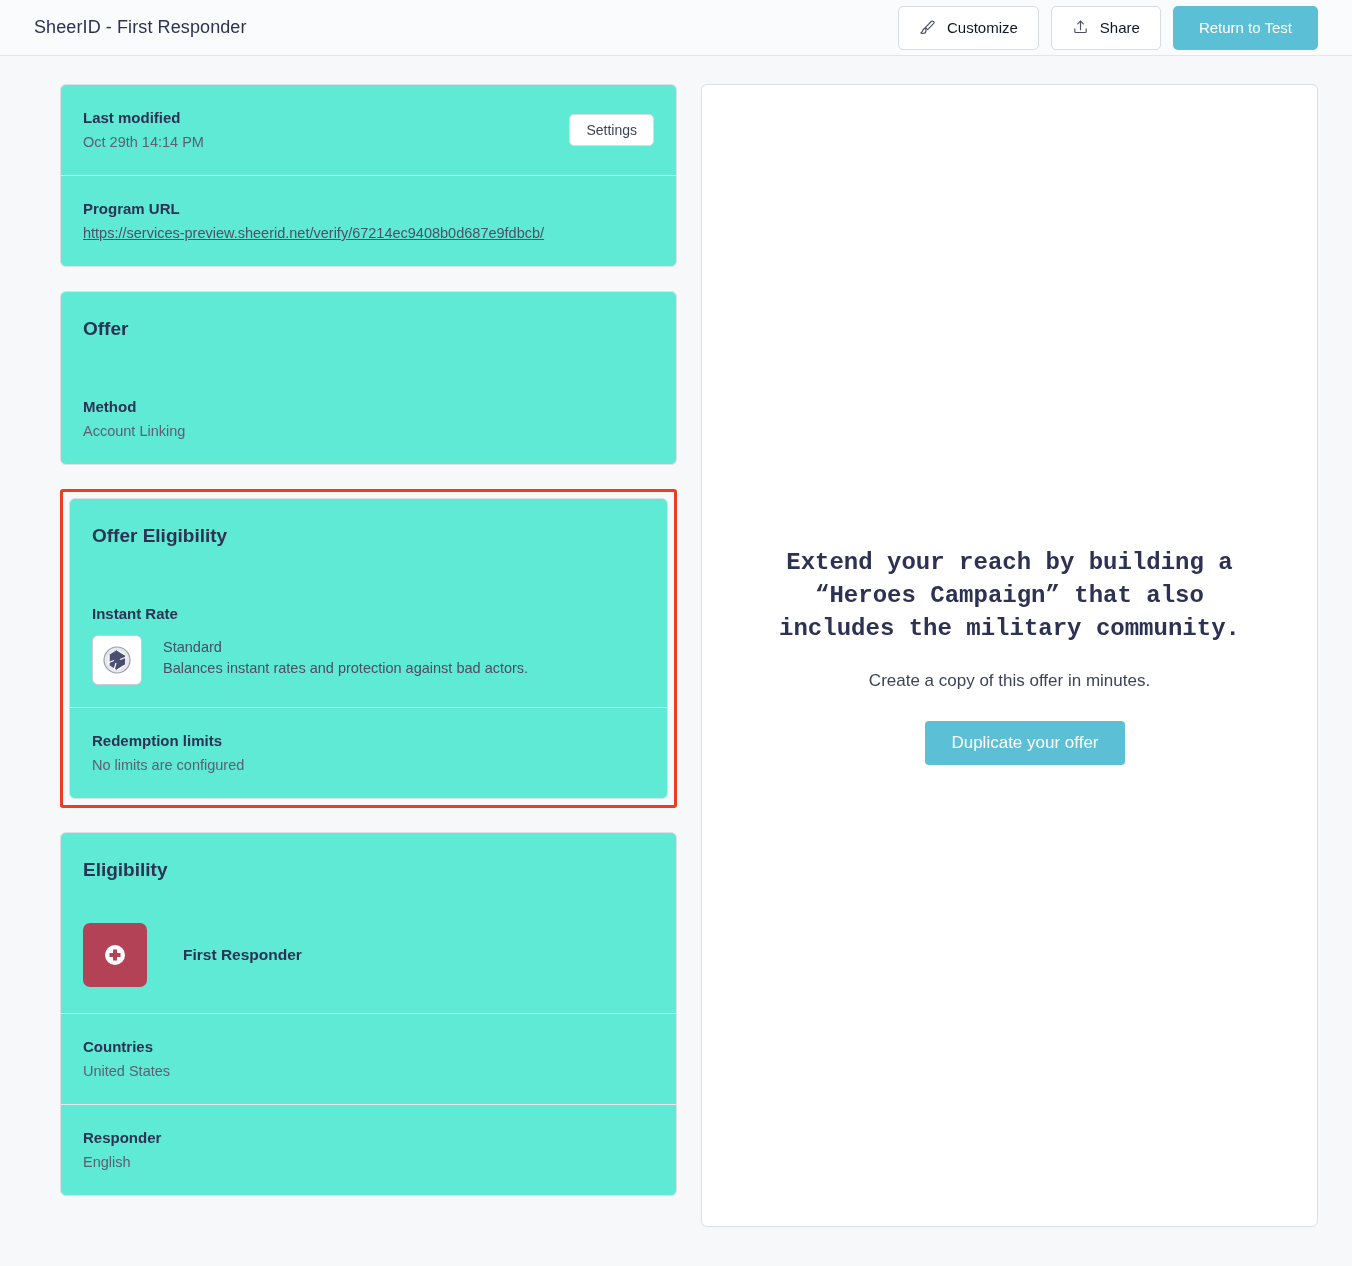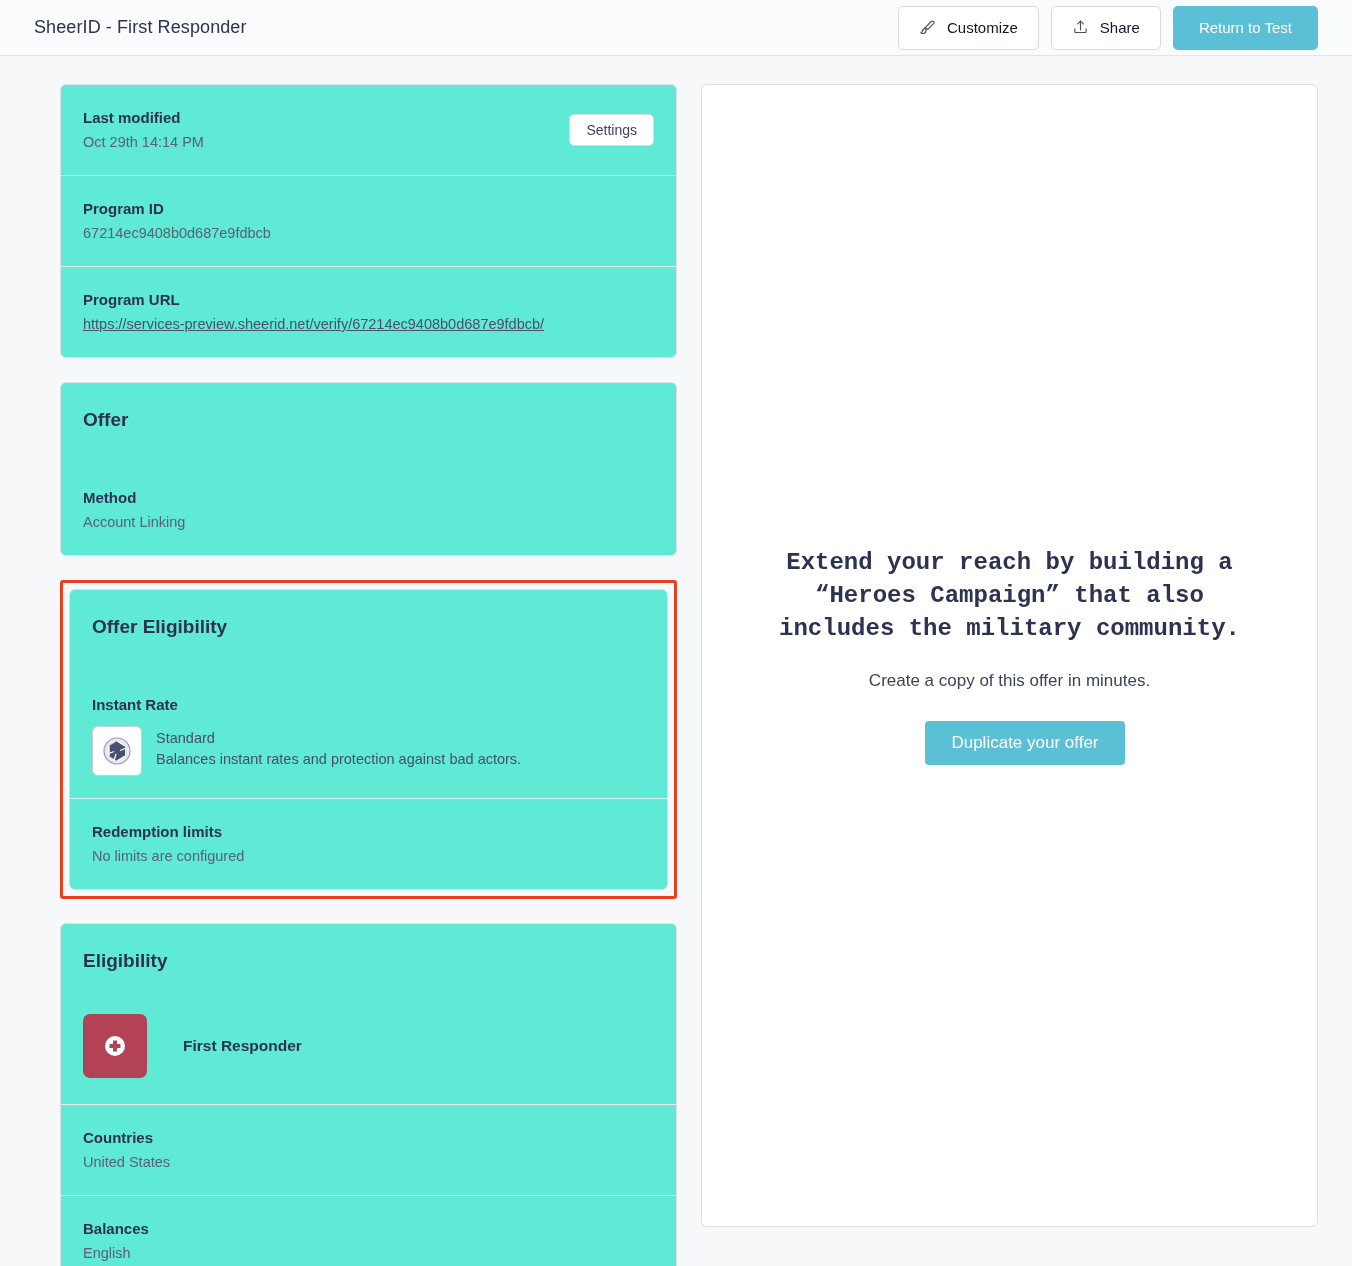--- a/index.html
+++ b/index.html
@@ -260,10 +260,6 @@
         <button class="settings-btn">Settings</button>
       </div>
 
-      <div class="row">
-        <div class="row-label">Program ID</div>
-        <div class="row-value">67214ec9408b0d687e9fdbcb</div>
-      </div>
 
       <div class="row">
         <div class="row-label">Program URL</div>

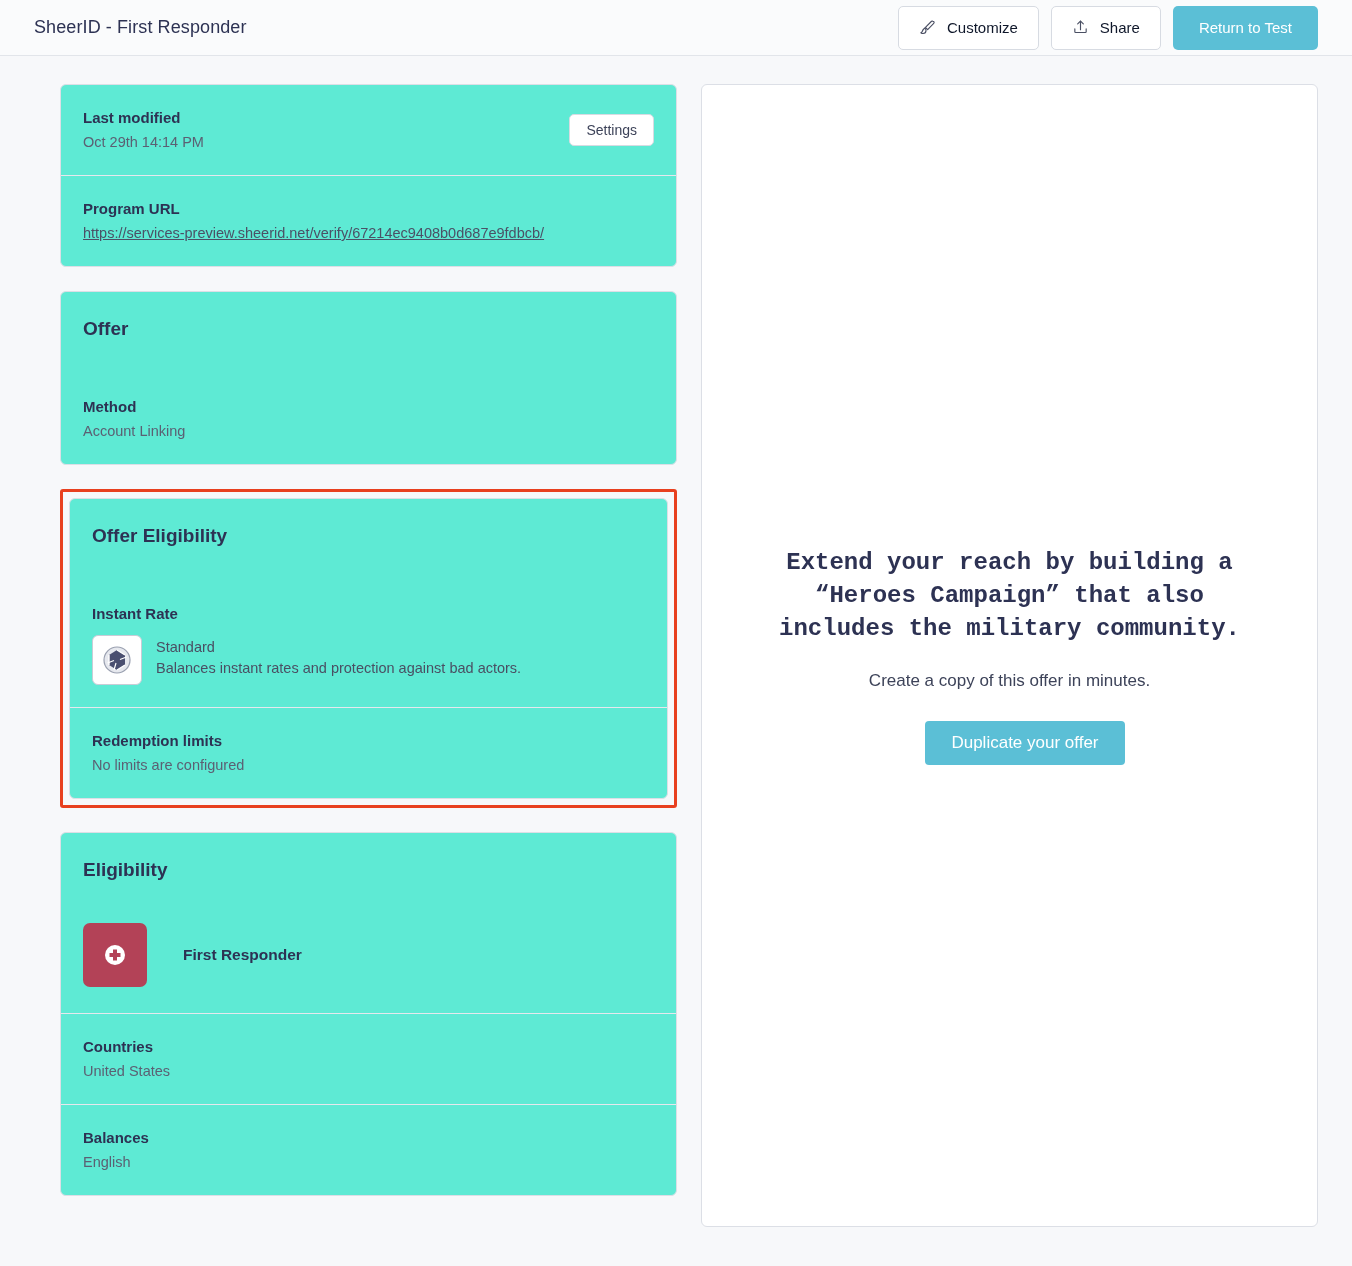--- a/index.html
+++ b/index.html
@@ -146,7 +146,7 @@
   .highlight .card { margin-bottom: 0; }
 
   
-  .rate-block { display: flex; align-items: flex-start; gap: 0; margin-top: 10px; }
+  .rate-block { display: flex; align-items: flex-start; gap: 7px; margin-top: 10px; }
   .rate-icon {
     width: 50px; height: 50px; flex: none;
     border: 1px solid #c9ccd6;

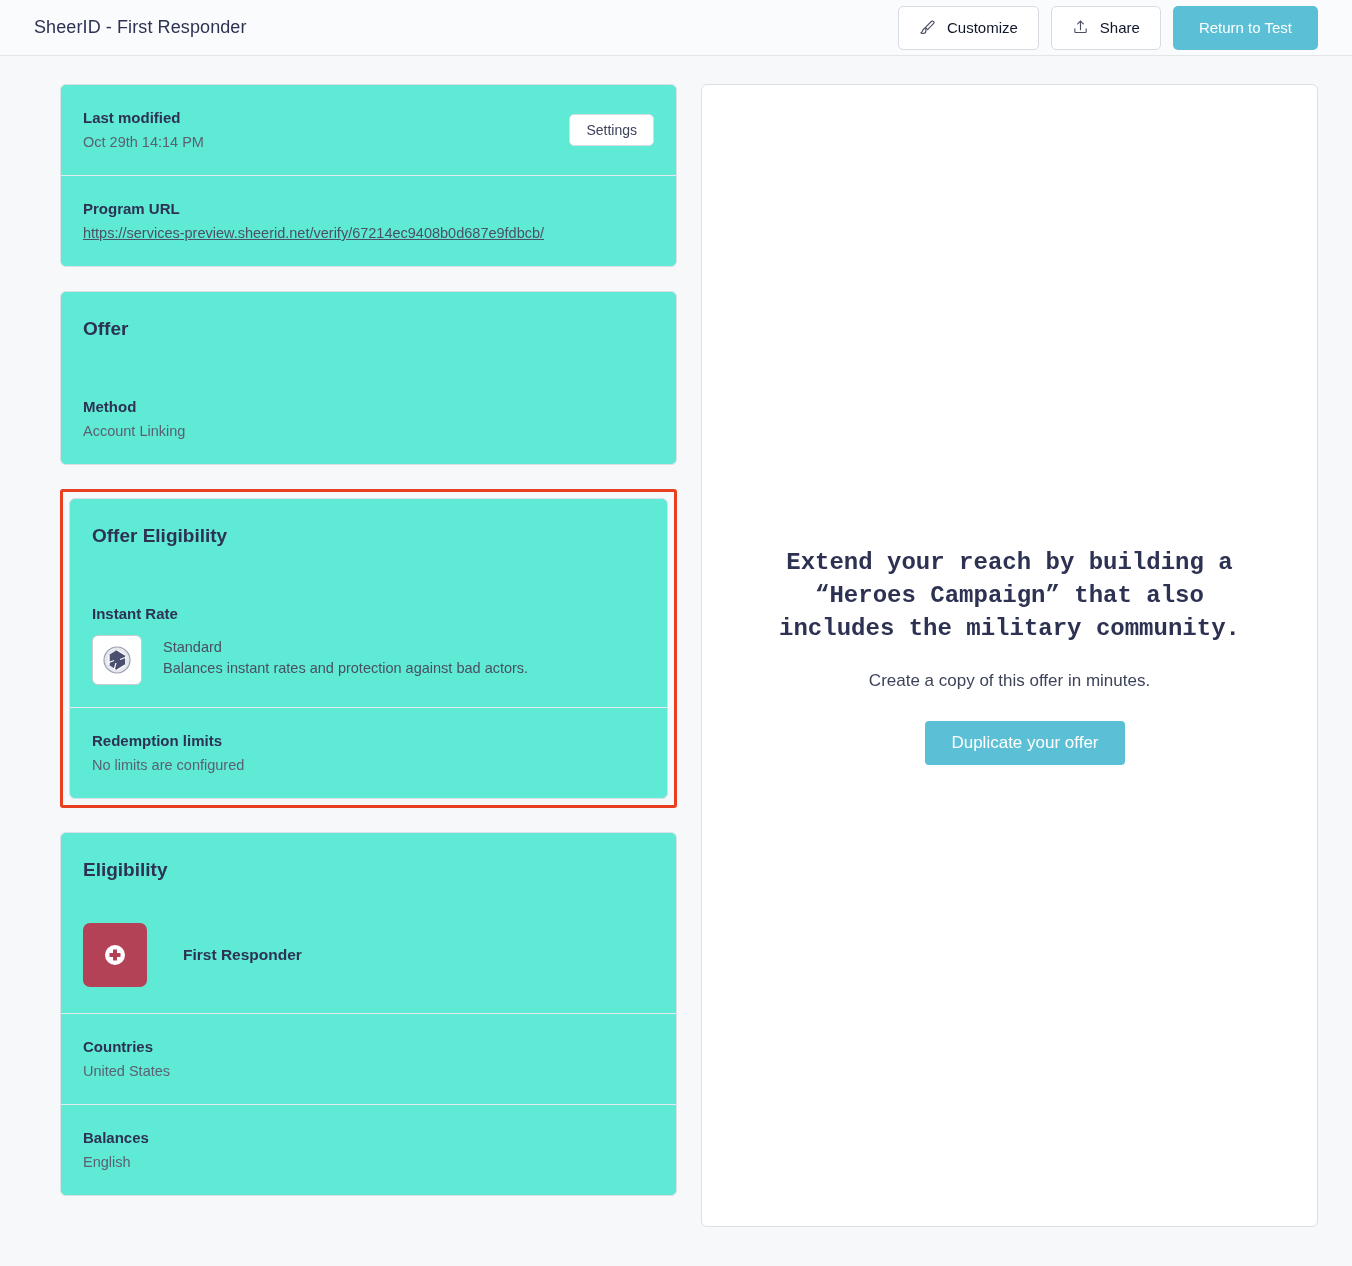--- a/index.html
+++ b/index.html
@@ -326,7 +326,7 @@
       </div>
 
       <div class="row">
-        <div class="row-label">Balances</div>
+        <div class="row-label">Responder</div>
         <div class="row-value">English</div>
       </div>
     </div>

